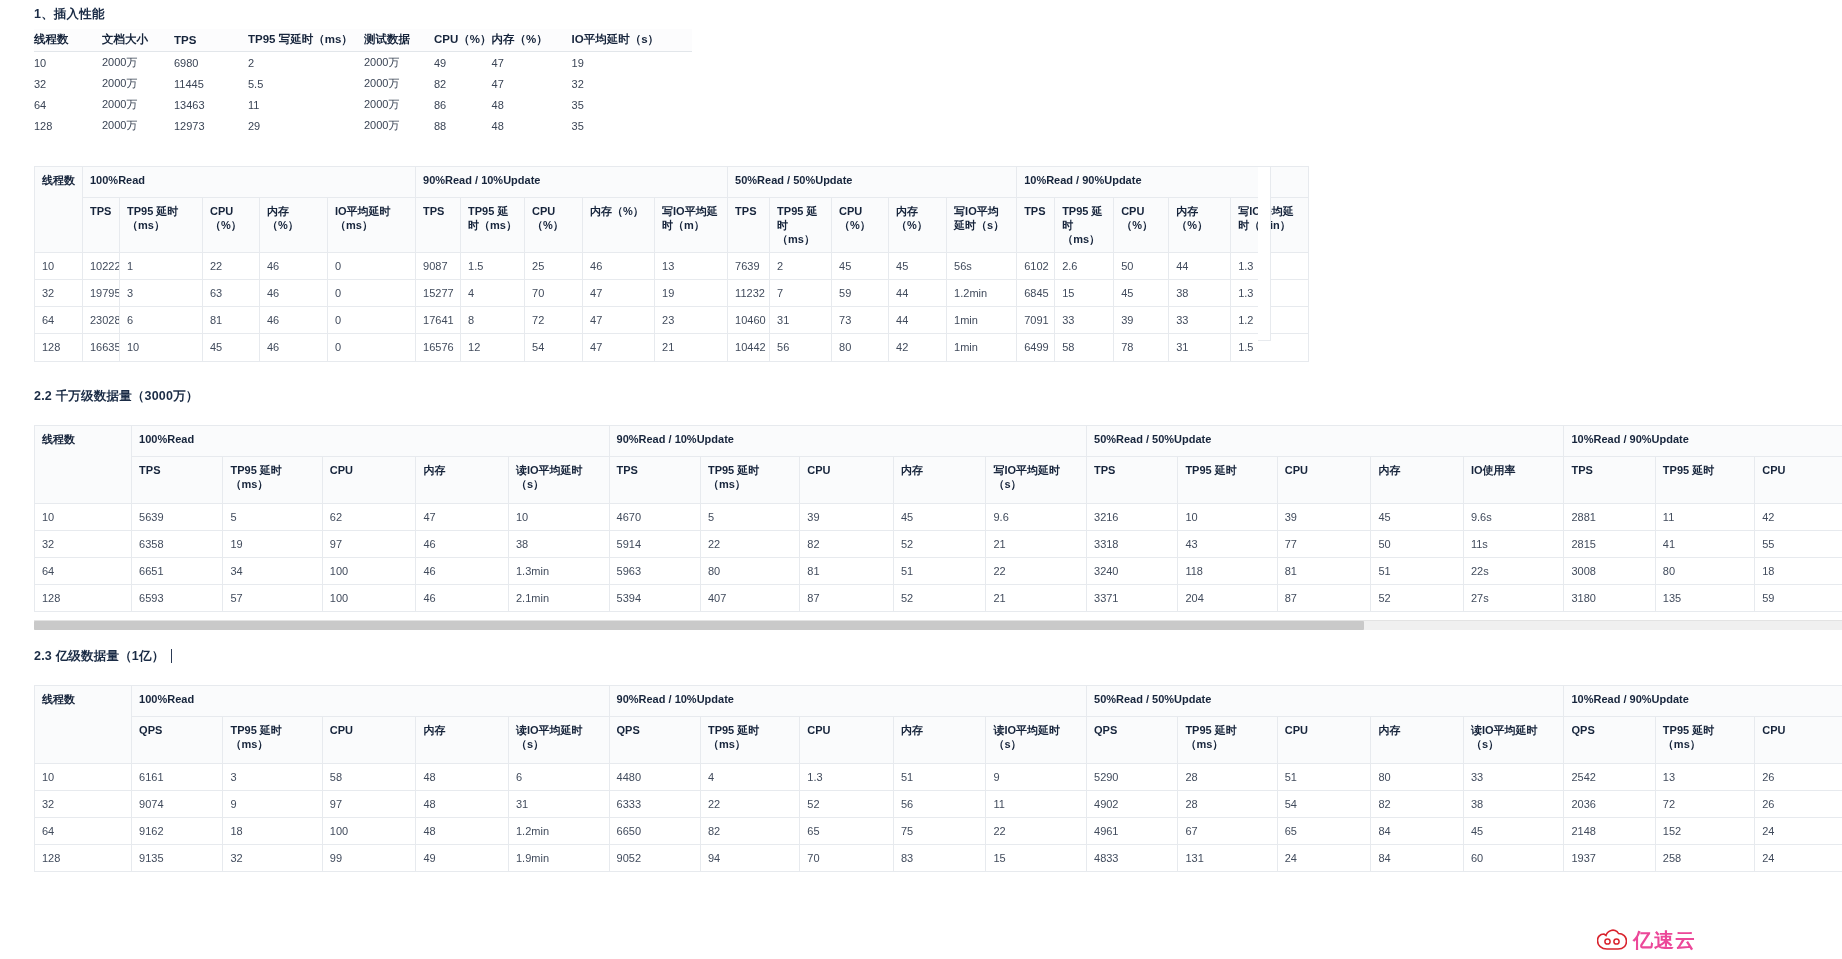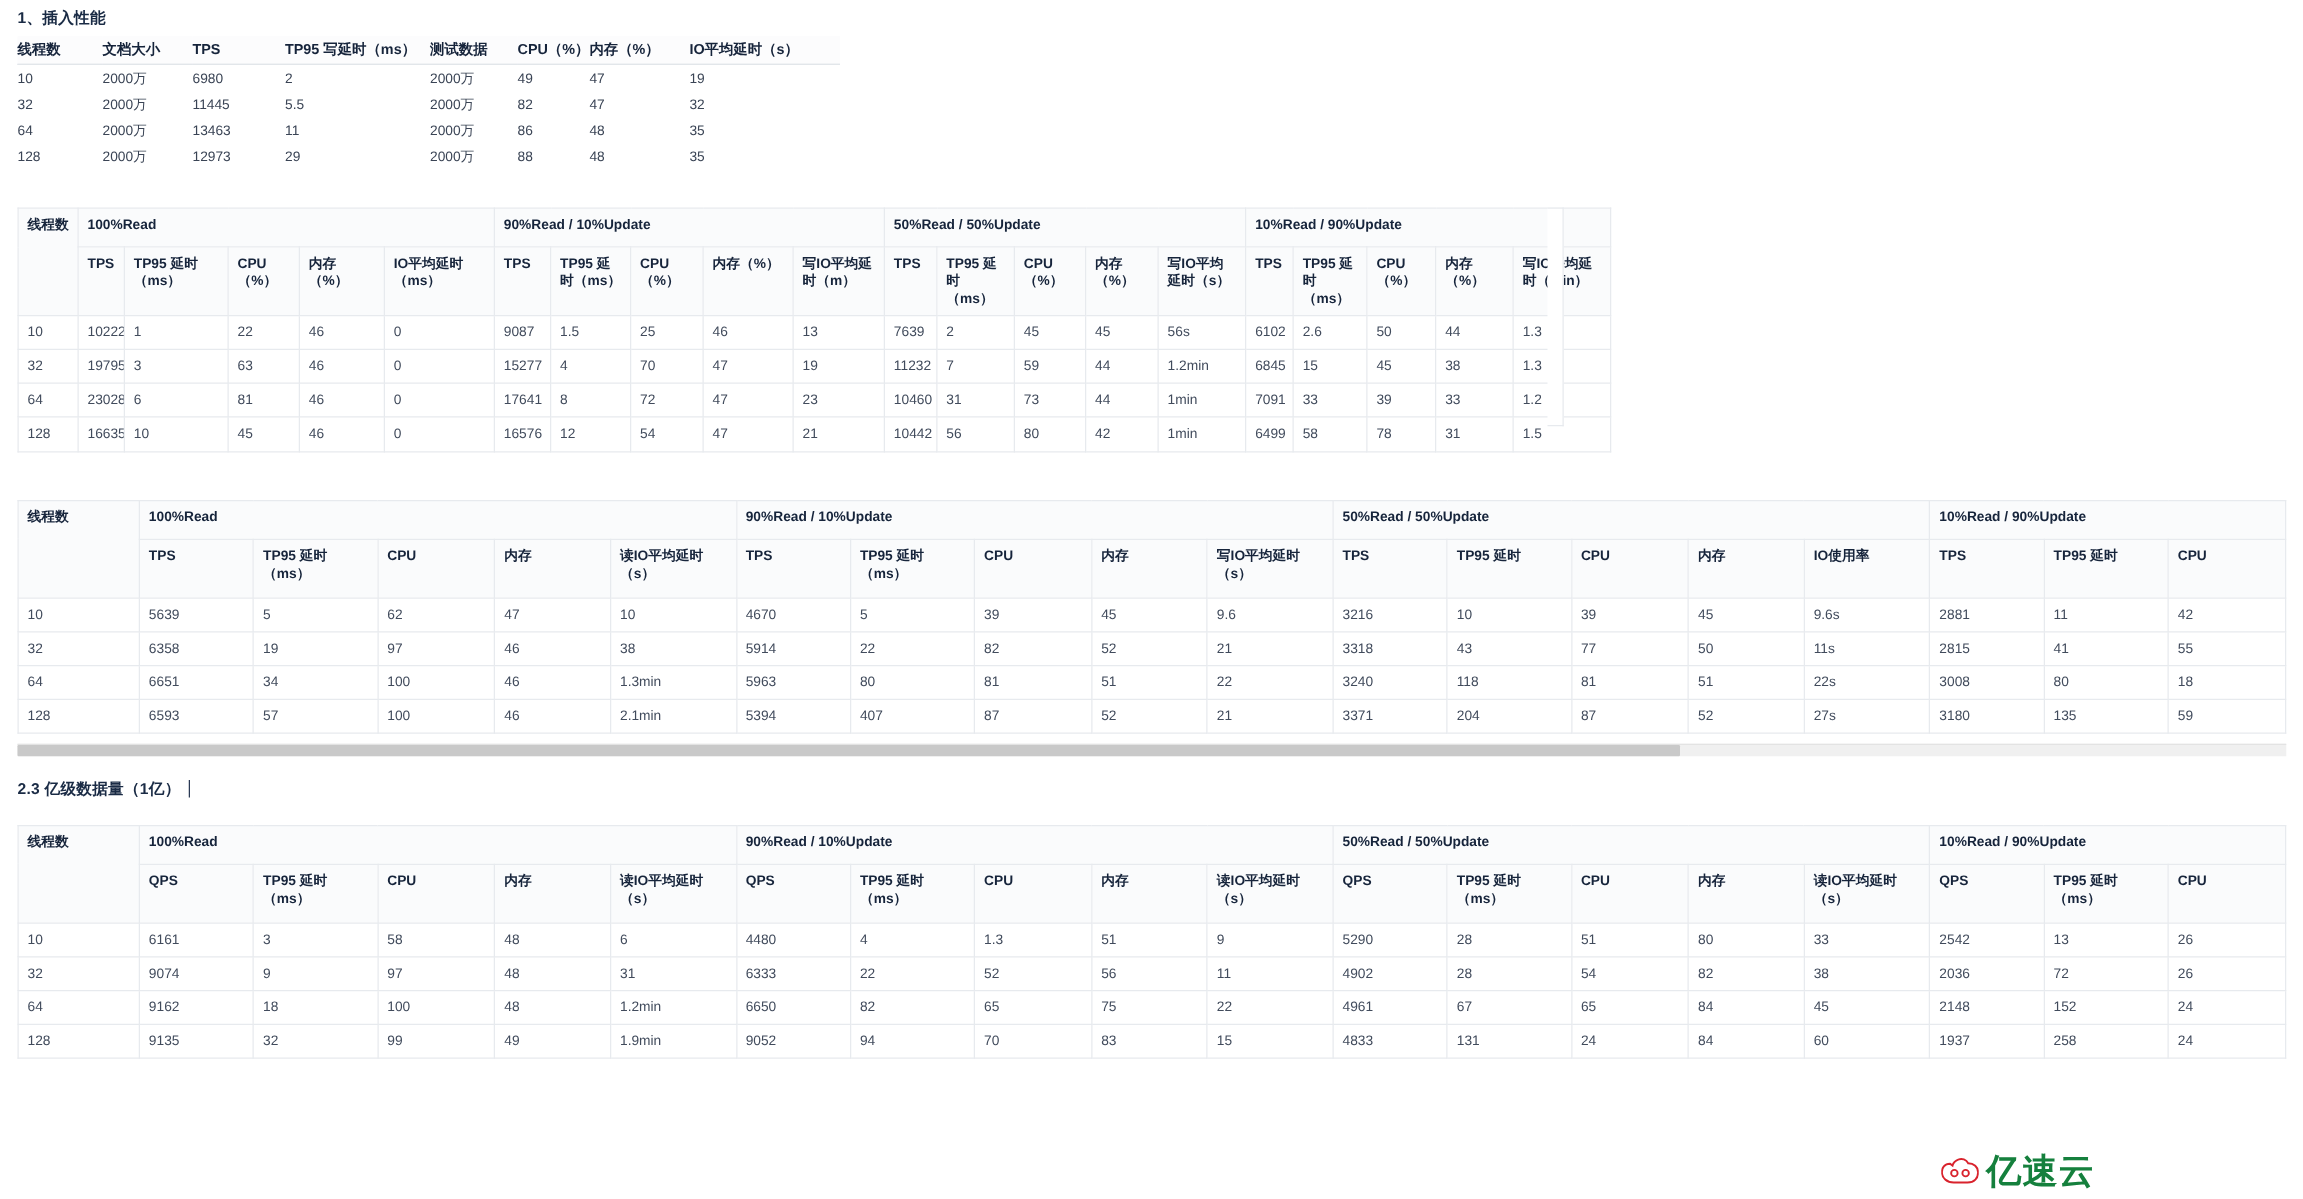--- a/index.html
+++ b/index.html
@@ -21,6 +21,7 @@
     height: 959px;
     box-sizing: border-box;
     padding: 6px 0 0 0;
+    margin-left: 20px;
   }
 
   

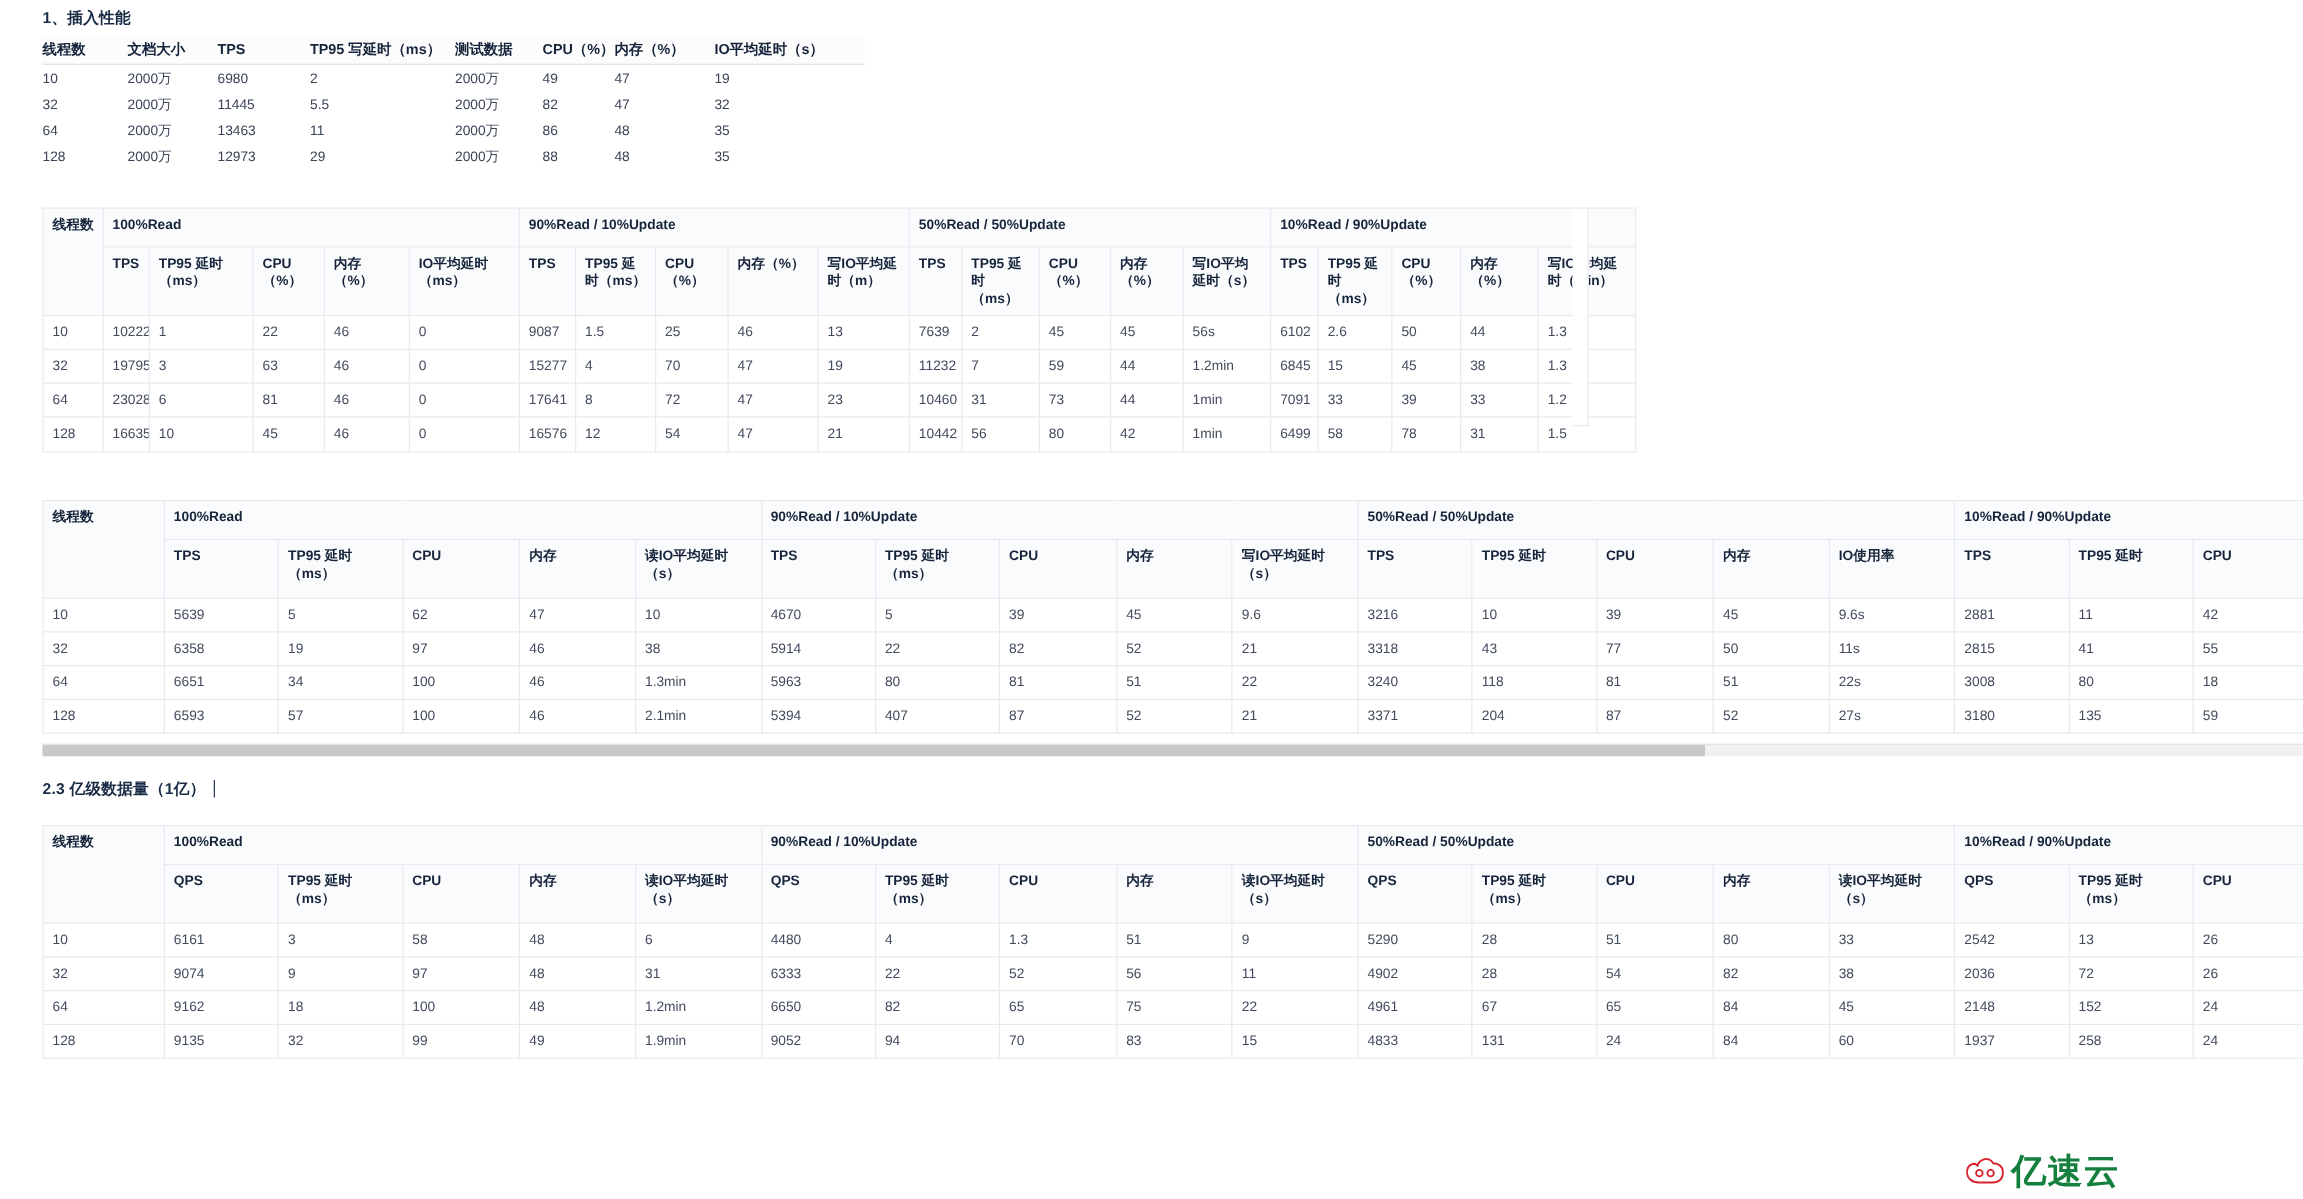--- a/index.html
+++ b/index.html
@@ -425,6 +425,7 @@
 
   <div class="spacer-26"></div>
 
+  <div class="h-sub">2.2 千万级数据量（3000万）</div>
   <div class="spacer-12"></div>
 
   <table class="grid twide">

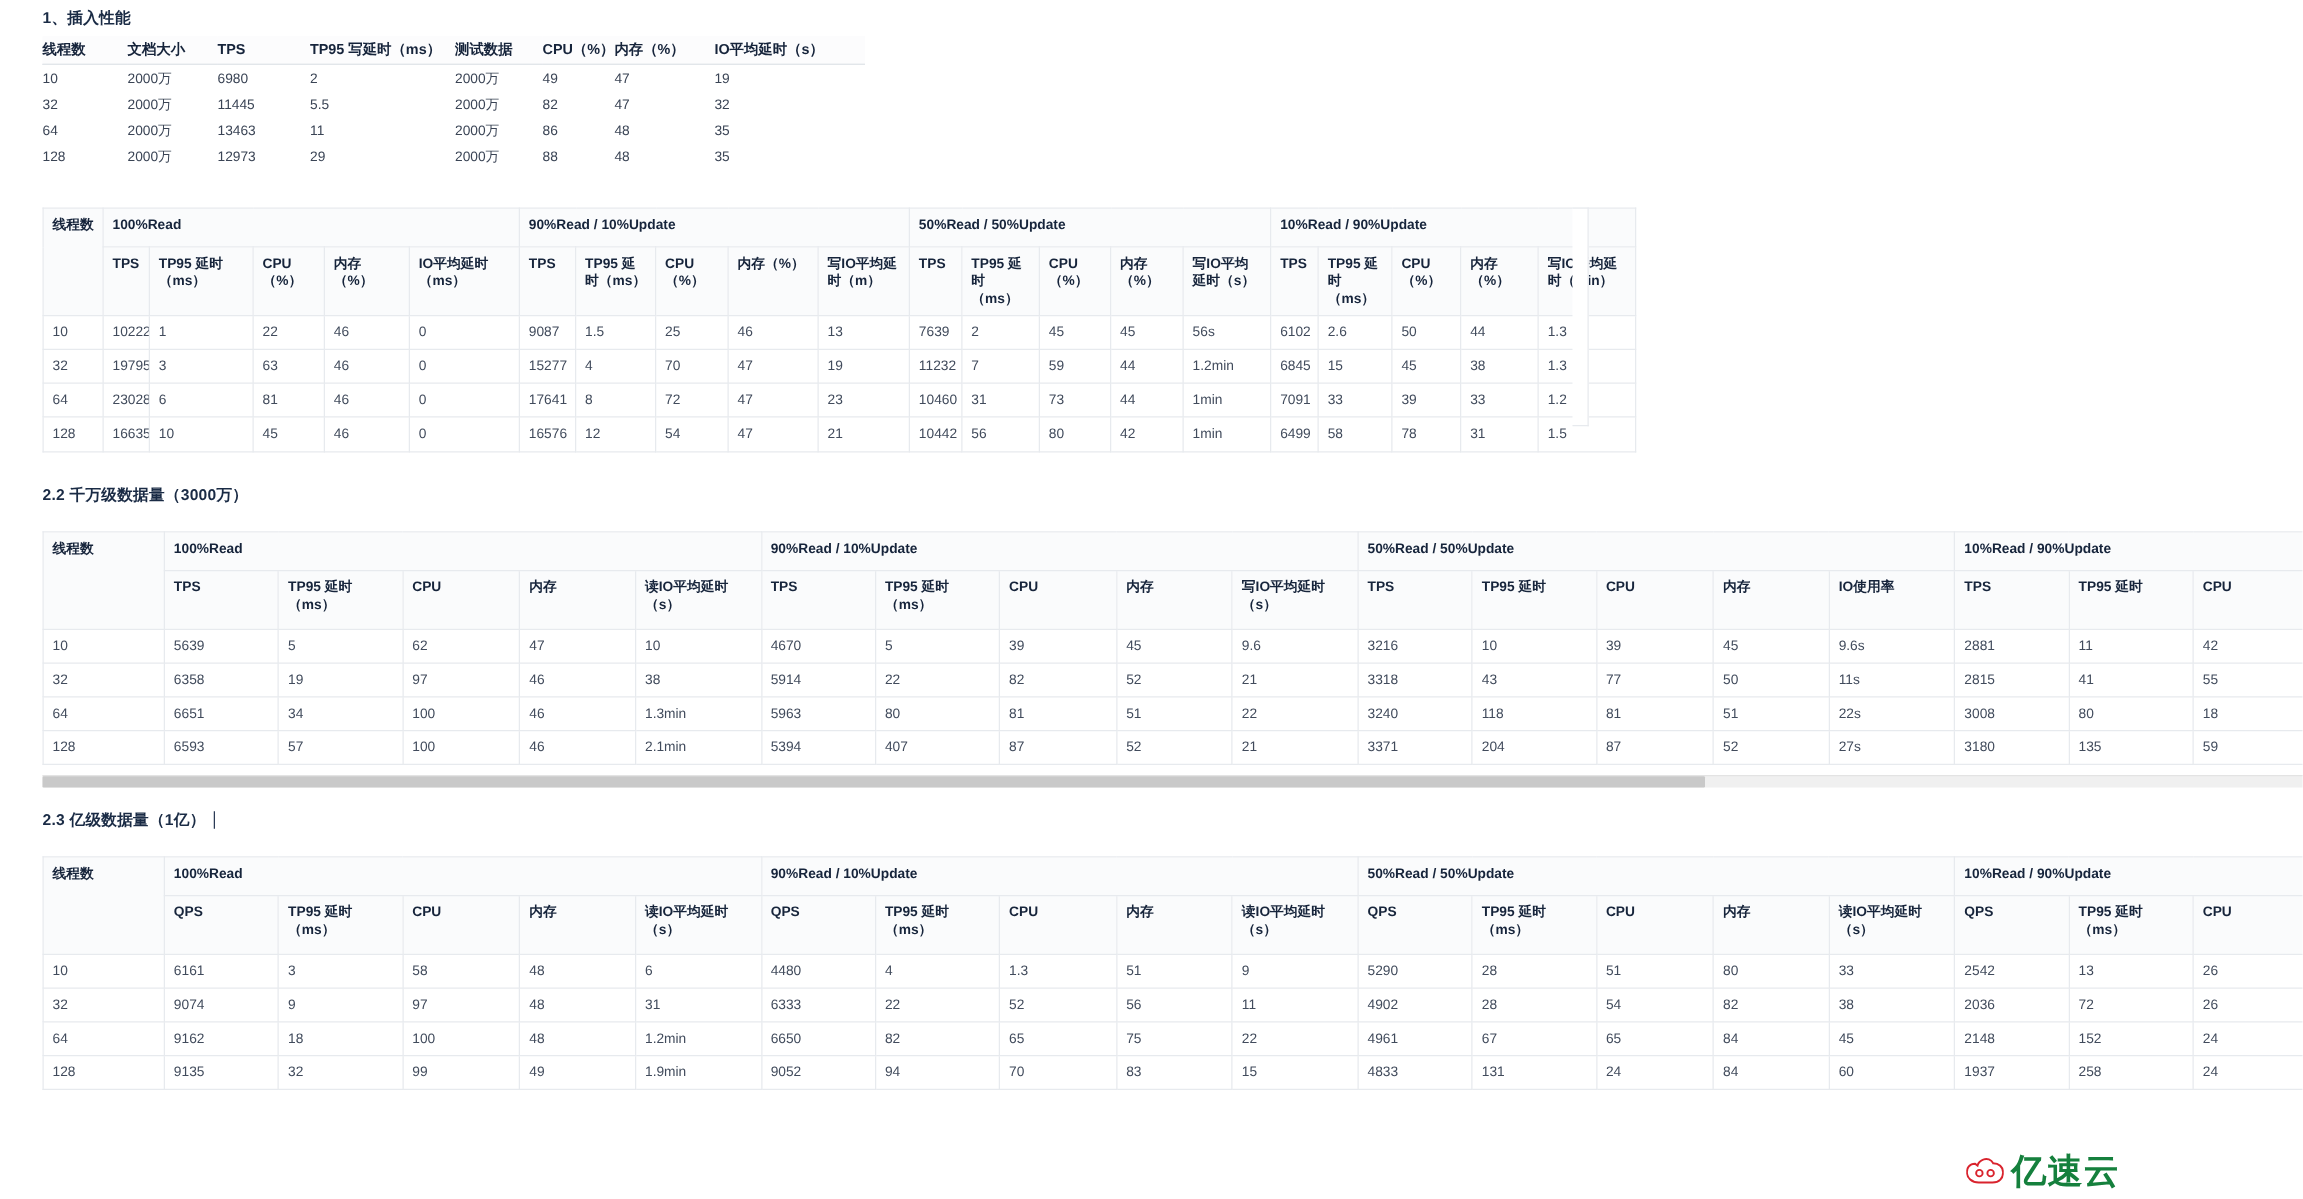--- a/index.html
+++ b/index.html
@@ -193,9 +193,9 @@
     display: block;
   }
   .wm-text {
-    font-size: 28px;
+    font-size: 20px;
     font-weight: bold;
-    color: #15803d;
+    color: #ec4899;
     letter-spacing: 1px;
     line-height: 1;
   }

